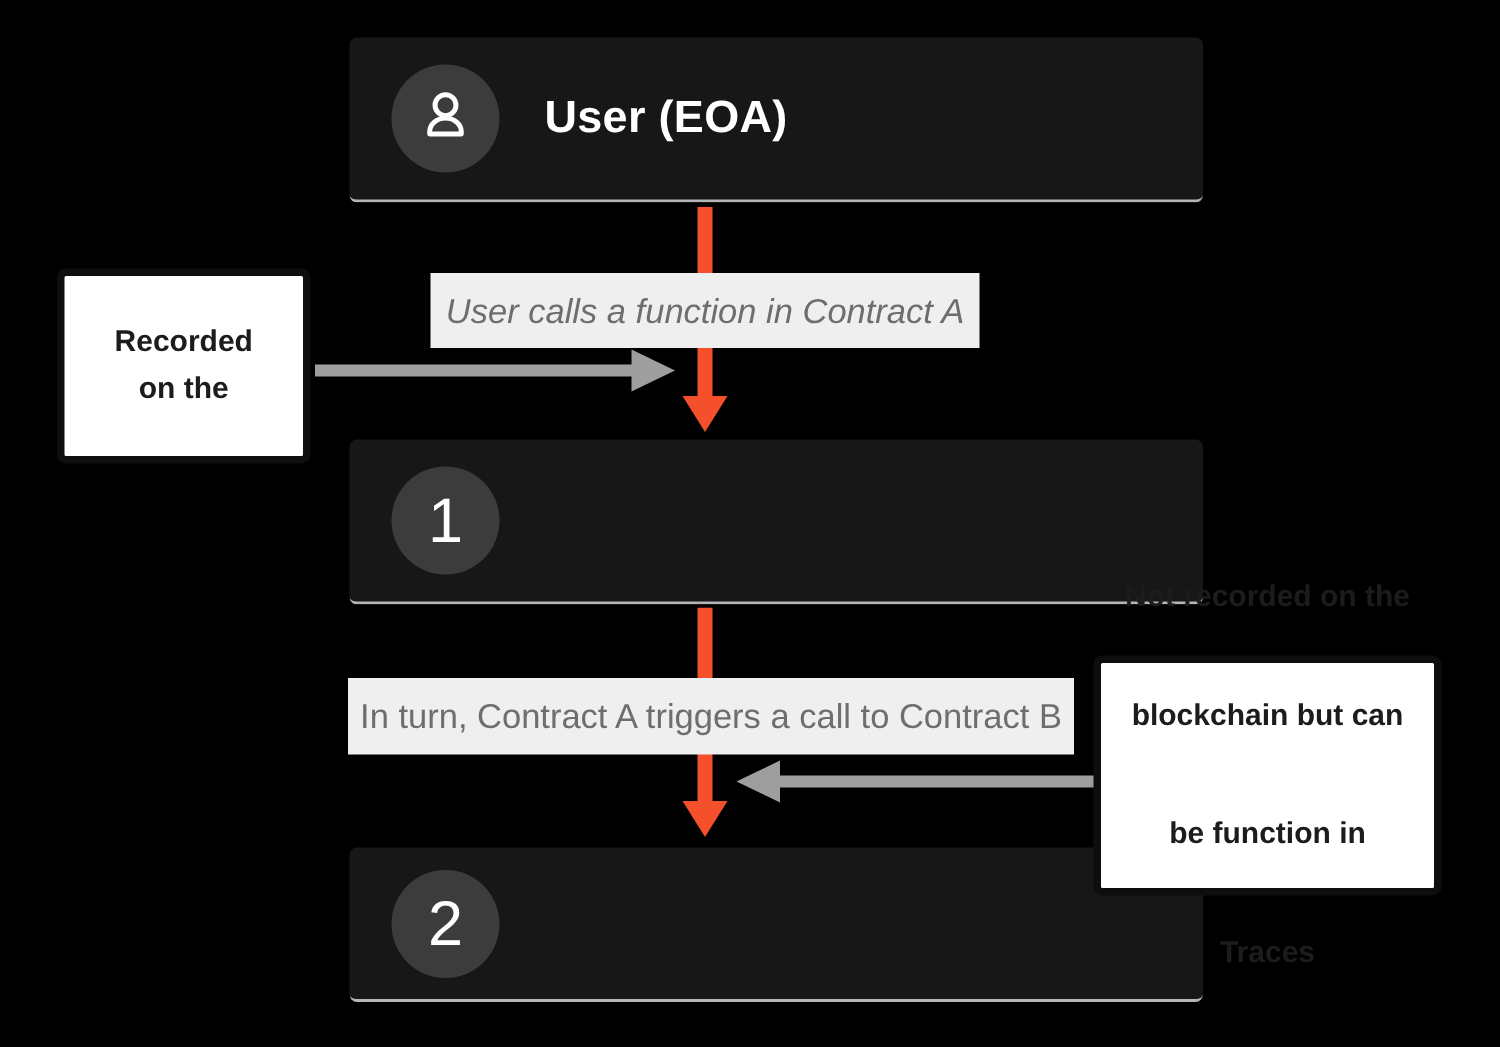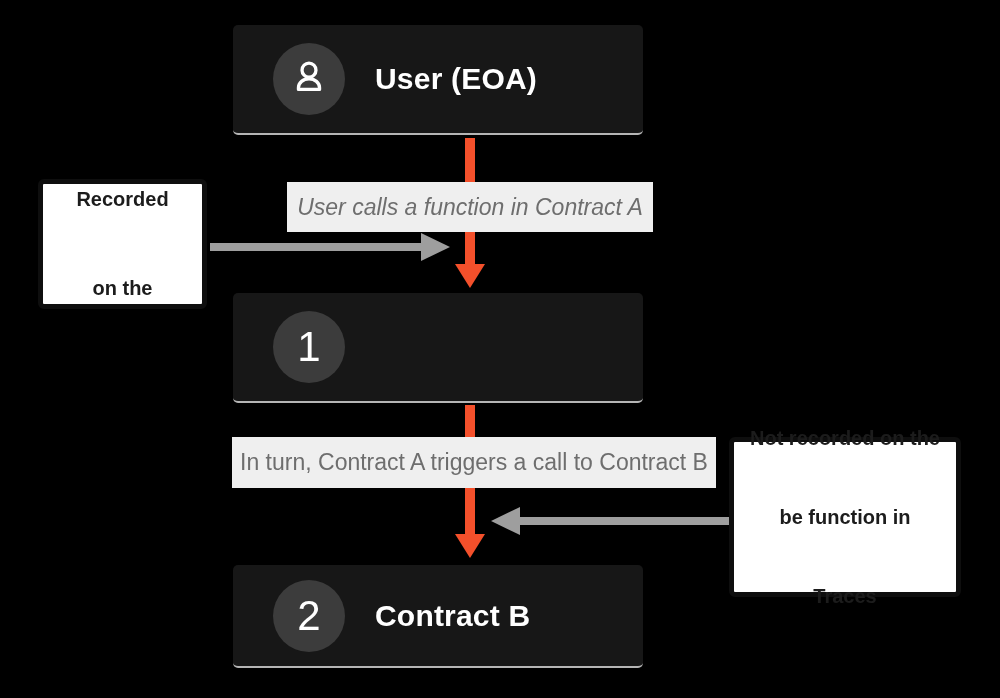--- a/index.html
+++ b/index.html
@@ -20,13 +20,13 @@
   .node {
     position: absolute;
     left: 233px;
-    width: 410px;
+    width: 569px;
     background: var(--node-bg, #171717);
     border-radius: 5px;
     border-bottom: 2px solid var(--node-divider, #b5b5b5);
     display: flex;
     align-items: center;
-    padding-left: 40px;
+    padding-left: 28px;
     box-sizing: border-box;
     gap: 30px;
     z-index: 2;

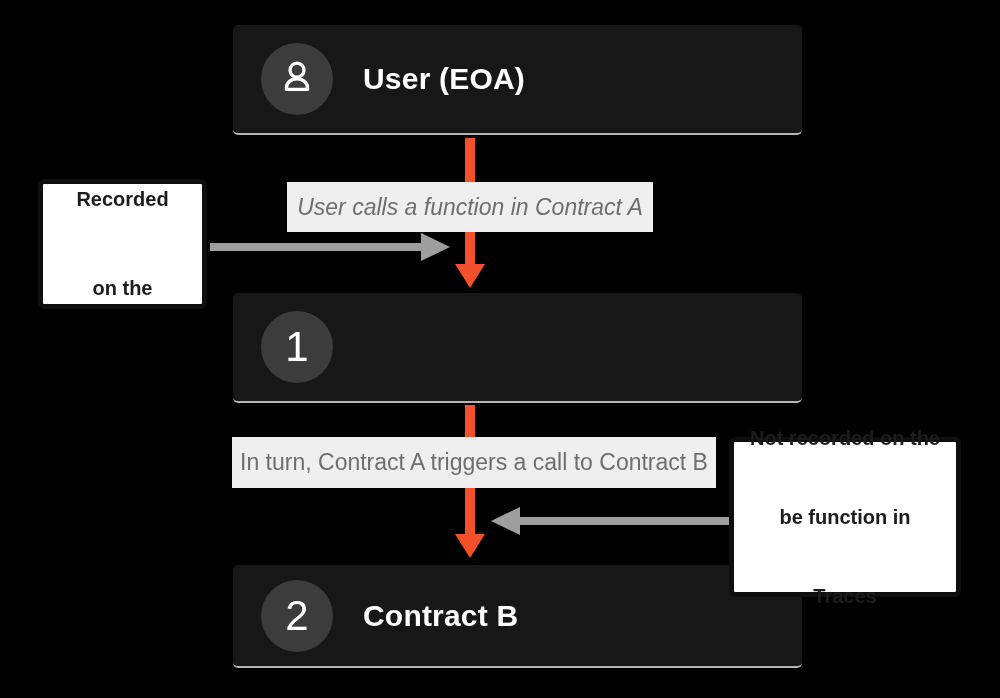--- a/index.html
+++ b/index.html
@@ -109,7 +109,7 @@
     line-height: 31px;
     z-index: 4;
   }
-  #annotation-left  { left: 38px;  top: 179px; width: 169px; height: 130px; justify-content: space-between; }
+  #annotation-left  { left: 38px;  top: 179px; width: 169px; height: 130px; }
   #annotation-right { left: 729px; top: 437px; width: 232px; height: 160px; gap: 48px; }
   .annotation span { display: block; }
 </style>

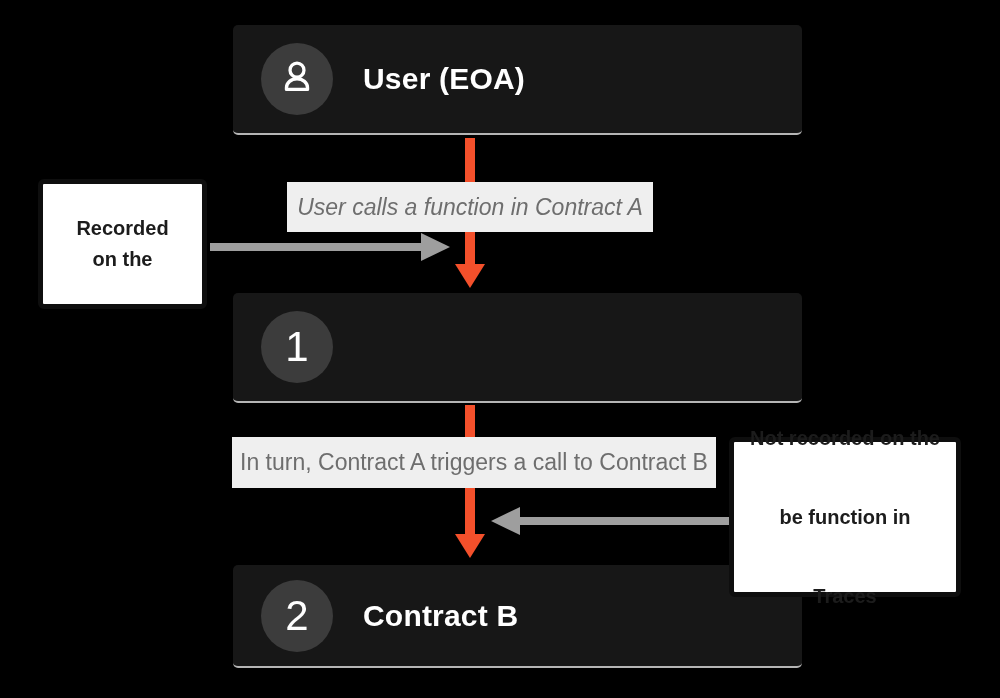--- a/index.html
+++ b/index.html
@@ -89,7 +89,7 @@
     white-space: nowrap;
   }
   #flow-label-1 { left: 287px; top: 182px; width: 366px; height: 50px; font-style: italic; }
-  #flow-label-2 { left: 232px; top: 437px; width: 484px; height: 51px; }
+  #flow-label-2 { left: 232px; top: 452px; width: 484px; height: 51px; }
 
   
   .annotation {

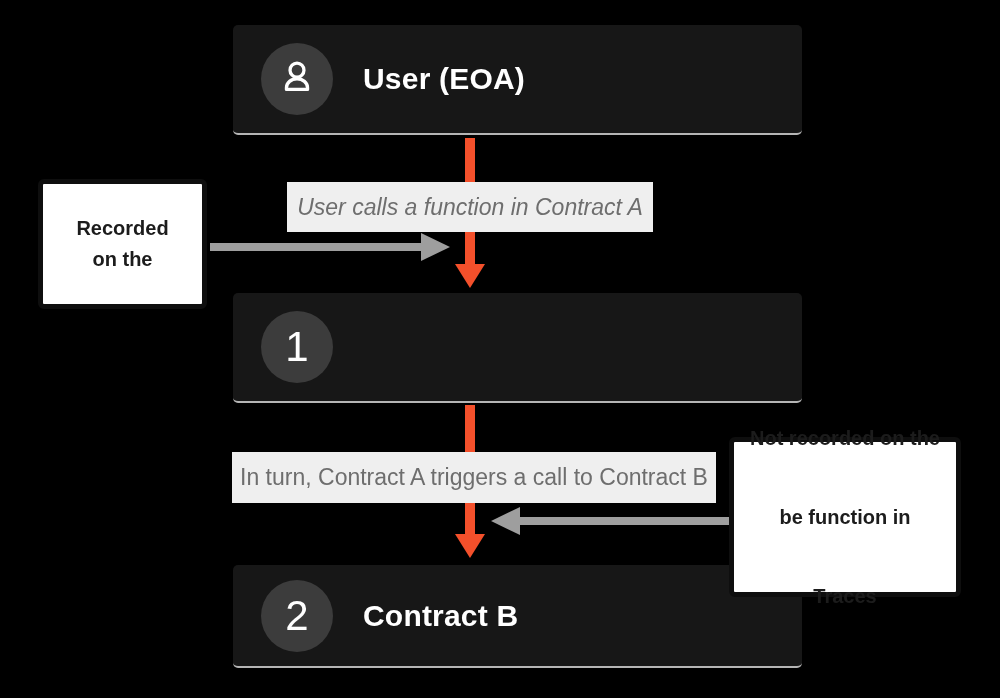--- a/index.html
+++ b/index.html
@@ -168,6 +168,7 @@
 
   <div class="annotation" id="annotation-right">
     <span>Not recorded on the</span>
+    <span>blockchain but can</span>
     <span>be function in</span>
     <span>Traces</span>
   </div>

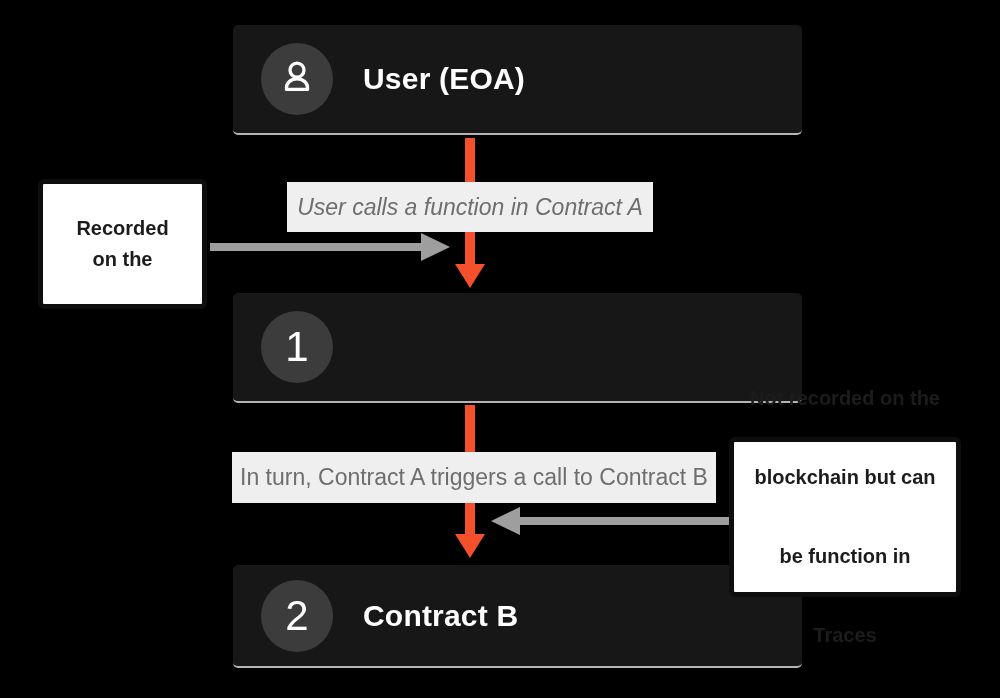--- a/index.html
+++ b/index.html
@@ -184,7 +184,6 @@
     <div class="badge">
       <span class="num">2</span>
     </div>
-    <div class="node-title">Contract B</div>
   </div>
 
 </div>

